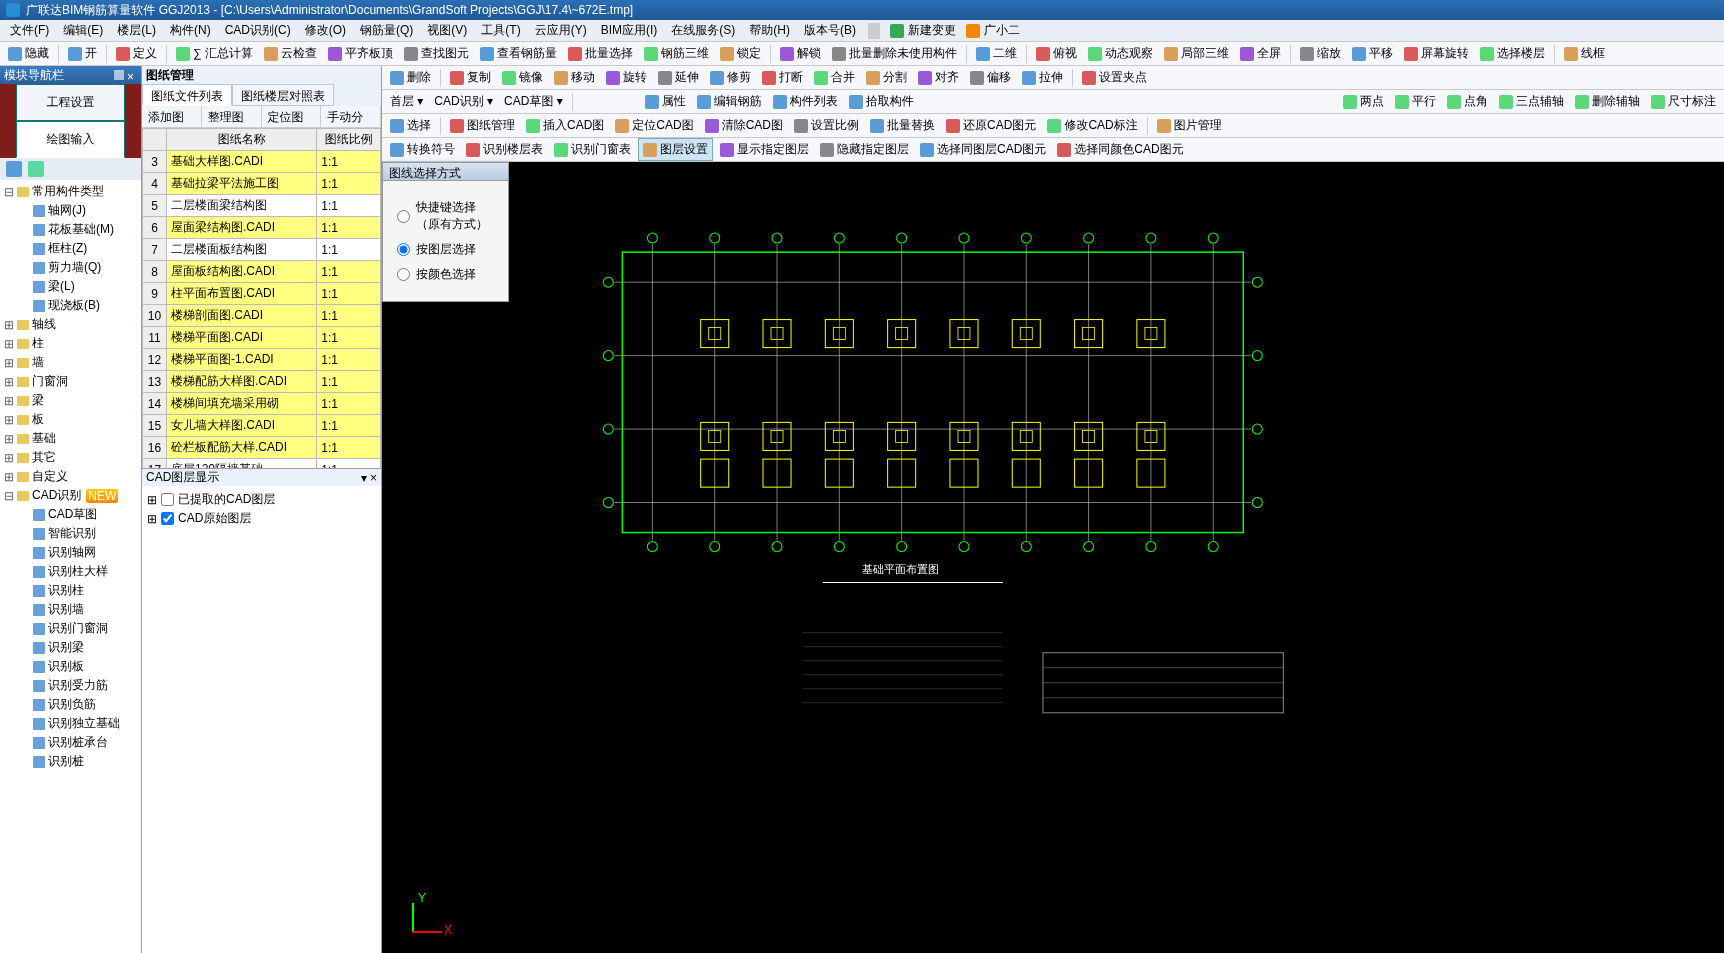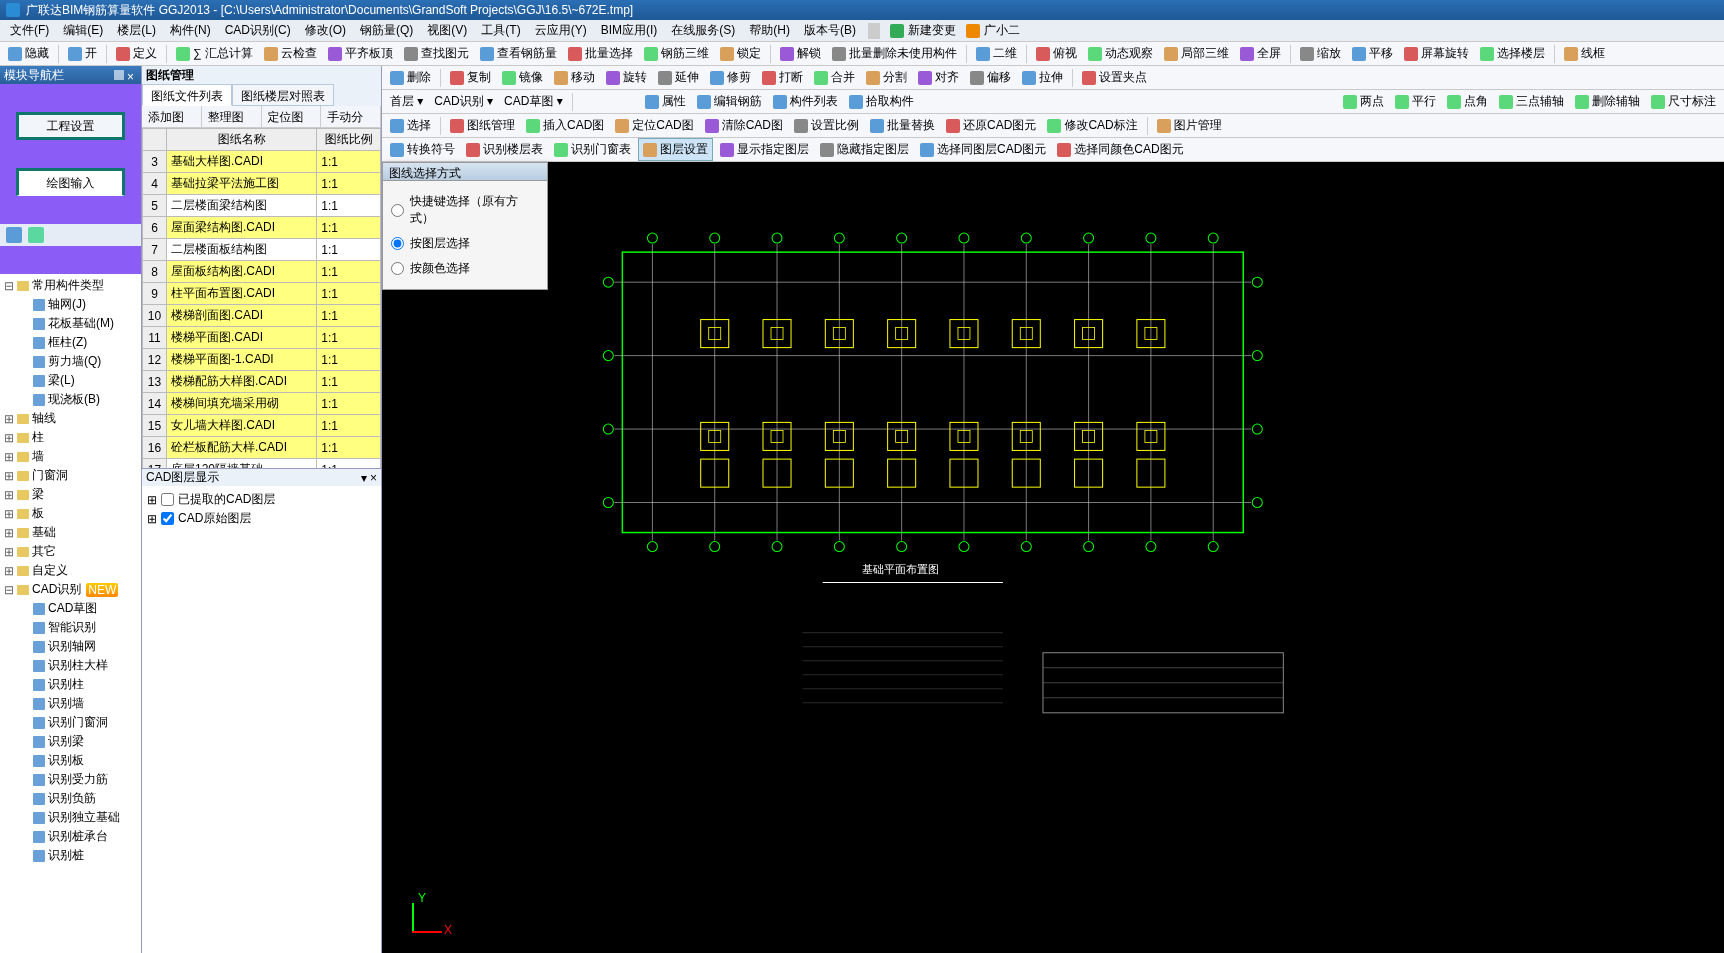--- a/index.html
+++ b/index.html
@@ -69,7 +69,7 @@
 
 <div class="titlebar">
   <span class="ico"></span>
-  <span>广联达BIM钢筋算量软件 GGJ2013 - [C:\Users\Administrator\Documents\GrandSoft Projects\GGJ\16.5\~672E.tmp]</span>
+  <span>广联达BIM钢筋算量软件 GGJ2013 - [C:\Users\Administrator\Documents\GrandSoft Projects\GGJ\17.4\~672E.tmp]</span>
 </div>
 
 <div class="menubar" id="menubar">

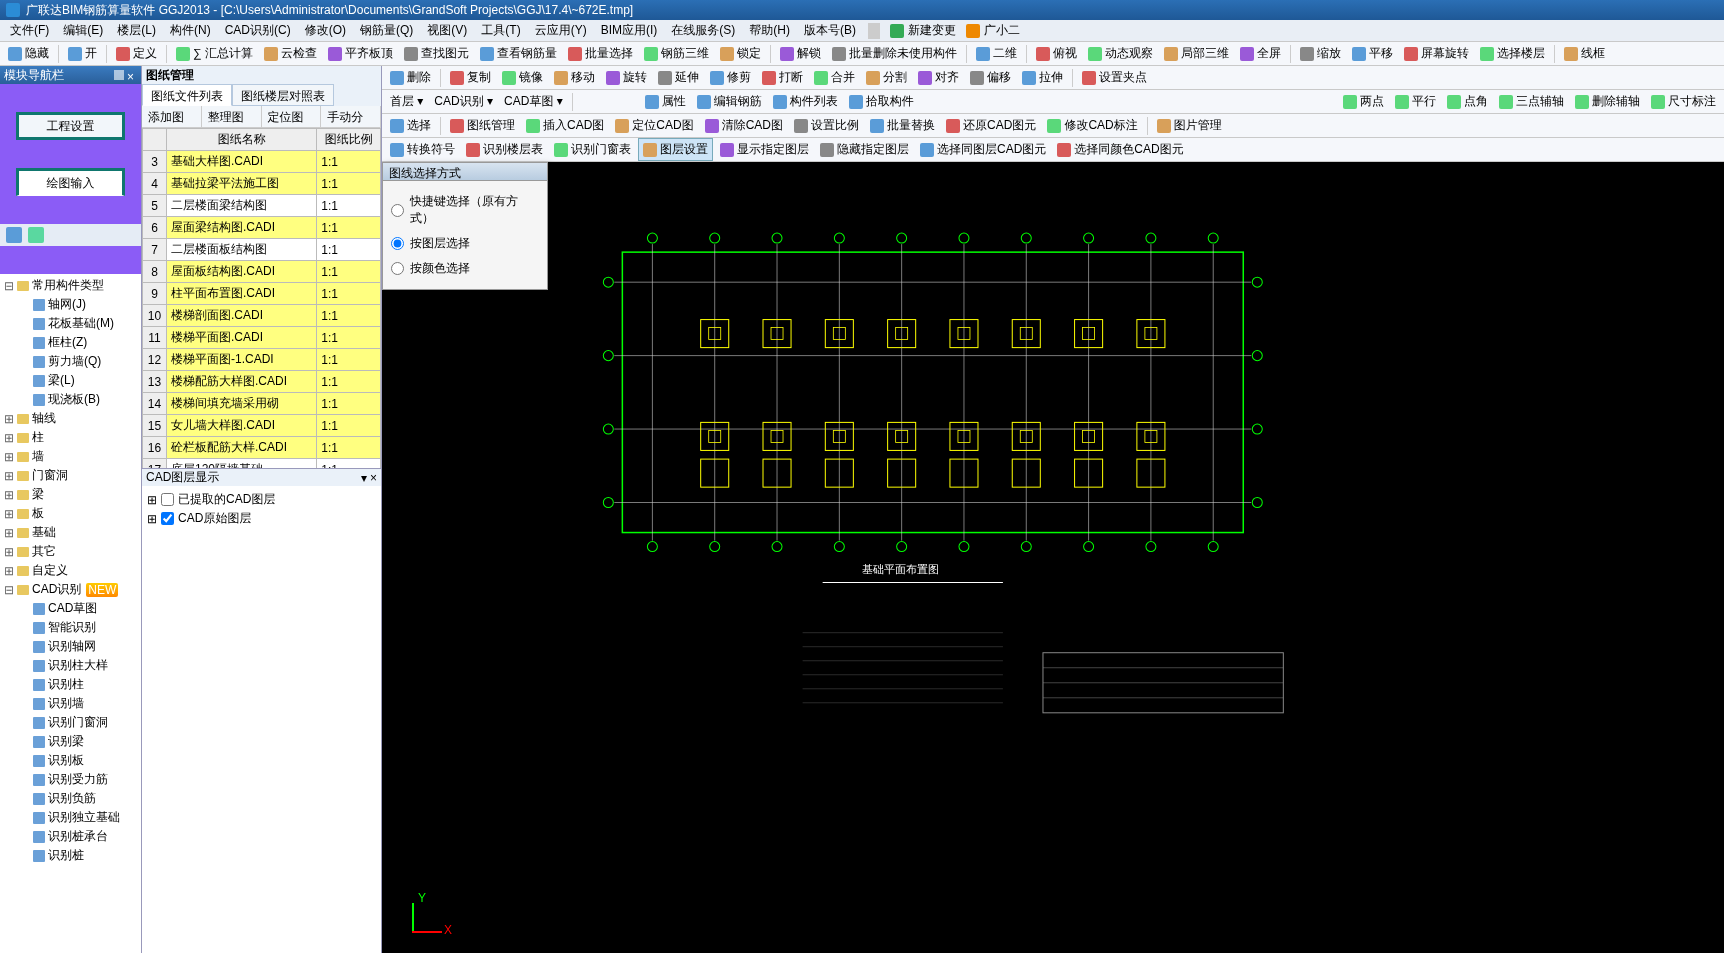--- a/index.html
+++ b/index.html
@@ -17,7 +17,7 @@
 .ticon { width:14px; height:14px; display:inline-block; background:#5a9cd8; border-radius:2px; }
 .ticon.red{background:#d85a5a;} .ticon.grn{background:#5ad87a;} .ticon.org{background:#d8a05a;} .ticon.prp{background:#9a5ad8;} .ticon.gry{background:#888;}
 .main { display:flex; height:calc(100vh - 20px - 22px - 24px); }
-.leftcol { width:142px; background:#8b5cf6; border-right:1px solid #99b; display:flex; flex-direction:column;gap:28px; }
+.leftcol { width:142px; background:#7f1d1d; border-right:1px solid #99b; display:flex; flex-direction:column; }
 .navhdr { height:18px; background:linear-gradient(#3a7bc0,#2a5f9a); color:#fff; display:flex; align-items:center; padding:0 4px; justify-content:space-between; }
 .navhdr .pin{width:10px;height:10px;background:#fff;opacity:.6;}
 .navhdr .x{width:10px;height:10px;color:#fff;}

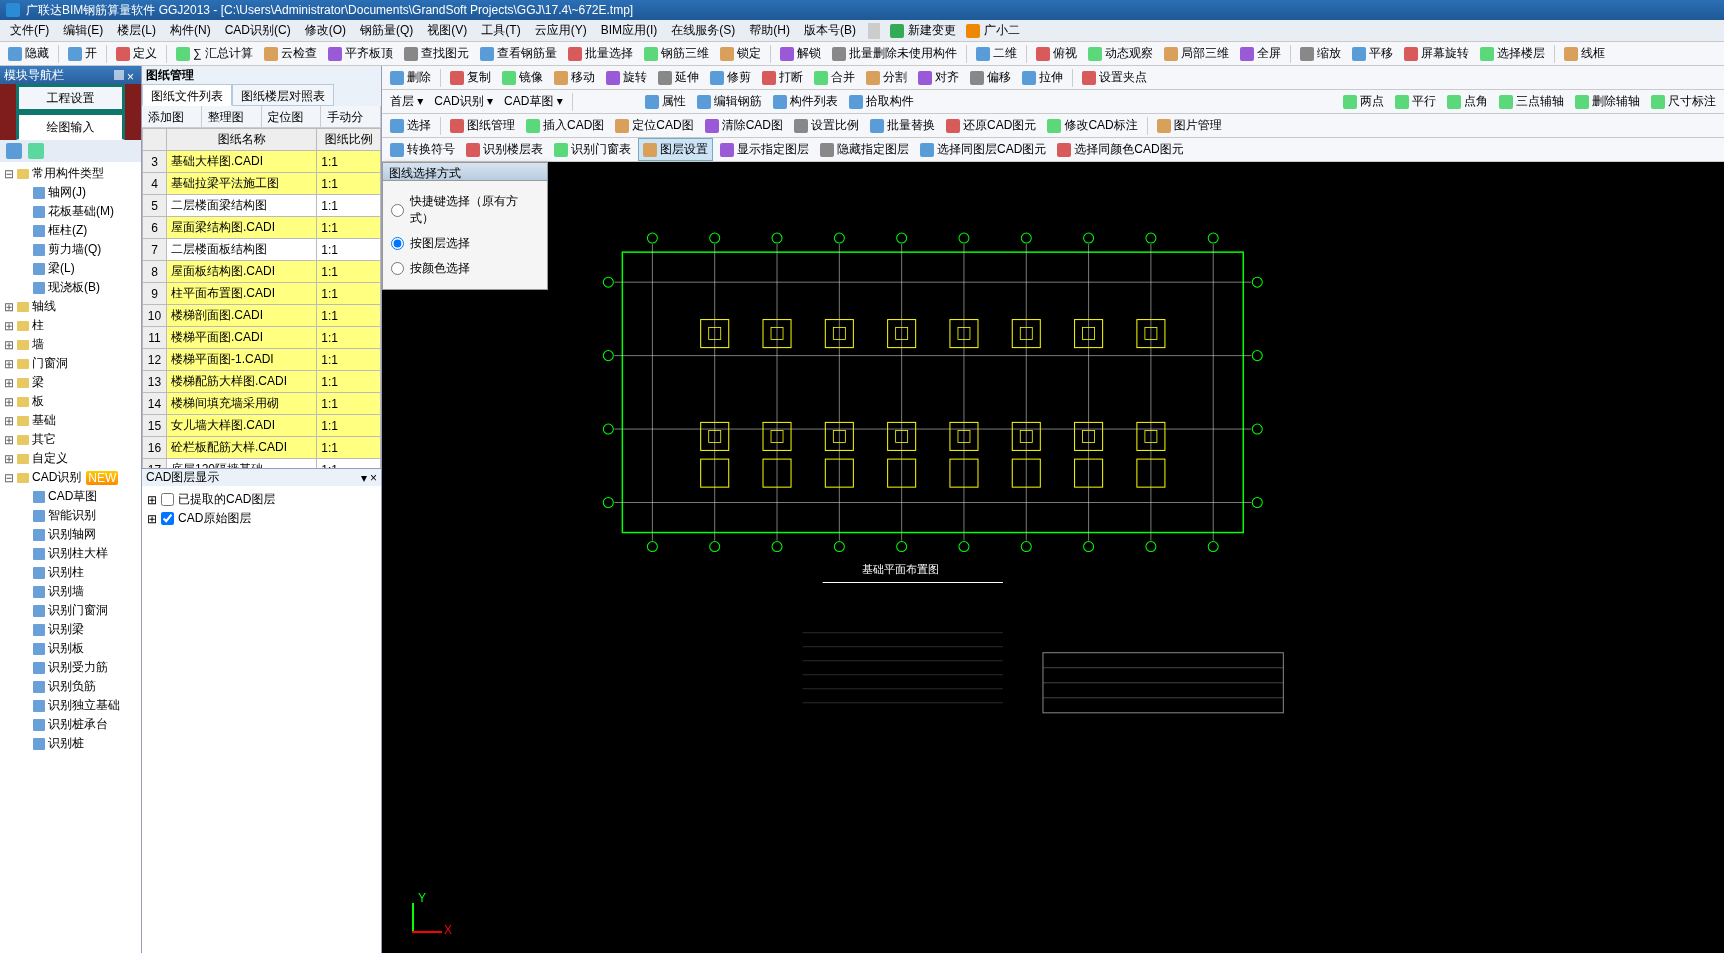--- a/index.html
+++ b/index.html
@@ -21,7 +21,7 @@
 .navhdr { height:18px; background:linear-gradient(#3a7bc0,#2a5f9a); color:#fff; display:flex; align-items:center; padding:0 4px; justify-content:space-between; }
 .navhdr .pin{width:10px;height:10px;background:#fff;opacity:.6;}
 .navhdr .x{width:10px;height:10px;color:#fff;}
-.tabbtn { height:28px; background:#f2f6fa; border:3px solid #0f766e; display:flex; align-items:center; justify-content:center; margin:0 16px; }
+.tabbtn { height:37px; background:#f2f6fa; border:1px solid #0f766e; display:flex; align-items:center; justify-content:center; margin:0 16px; }
 .tabbtn.active{background:#fff;border-bottom:1px solid #fff;font-family:Liberation Serif, serif;}
 .minitb { height:22px; display:flex; align-items:center; gap:6px; padding:0 6px; background:#e5ecf5; }
 .mtico{width:16px;height:16px;background:#5a9cd8;border-radius:2px;}

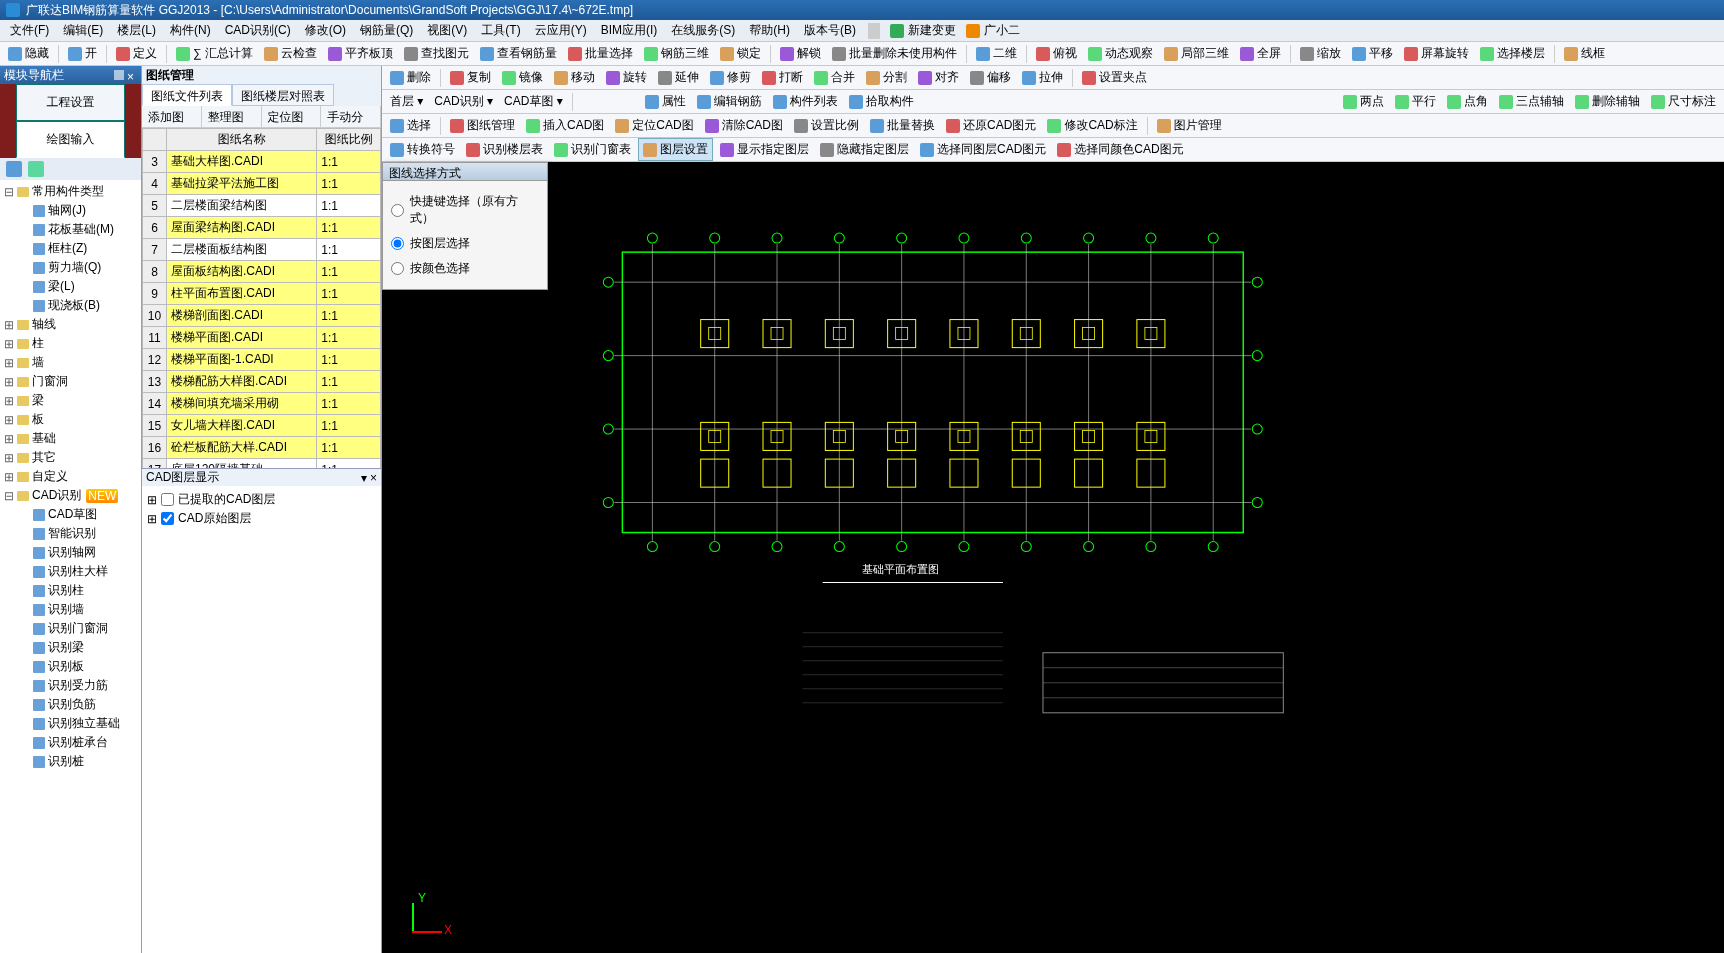--- a/index.html
+++ b/index.html
@@ -50,7 +50,7 @@
 .layertree .nd{display:flex;align-items:center;gap:4px;padding:1px;}
 .viewport { flex:1; background:#000; position:relative; overflow:hidden; }
 .vtoolbars { background:#737373; }
-.popup { position:absolute; left:0; top:0; width:166px; background:#f5f5f5; border:1px solid #999; box-shadow:2px 2px 6px rgba(0,0,0,.3); }
+.popup { position:absolute; left:0; top:0; width:127px; background:#f5f5f5; border:1px solid #999; box-shadow:2px 2px 6px rgba(0,0,0,.3); }
 .popup .ph{height:18px;background:linear-gradient(#d8e4f0,#b8ccE0);padding:2px 6px;border-bottom:1px solid #999;}
 .popup .pb{padding:8px;}
 .popup label{display:flex;align-items:center;gap:6px;padding:4px 0;}

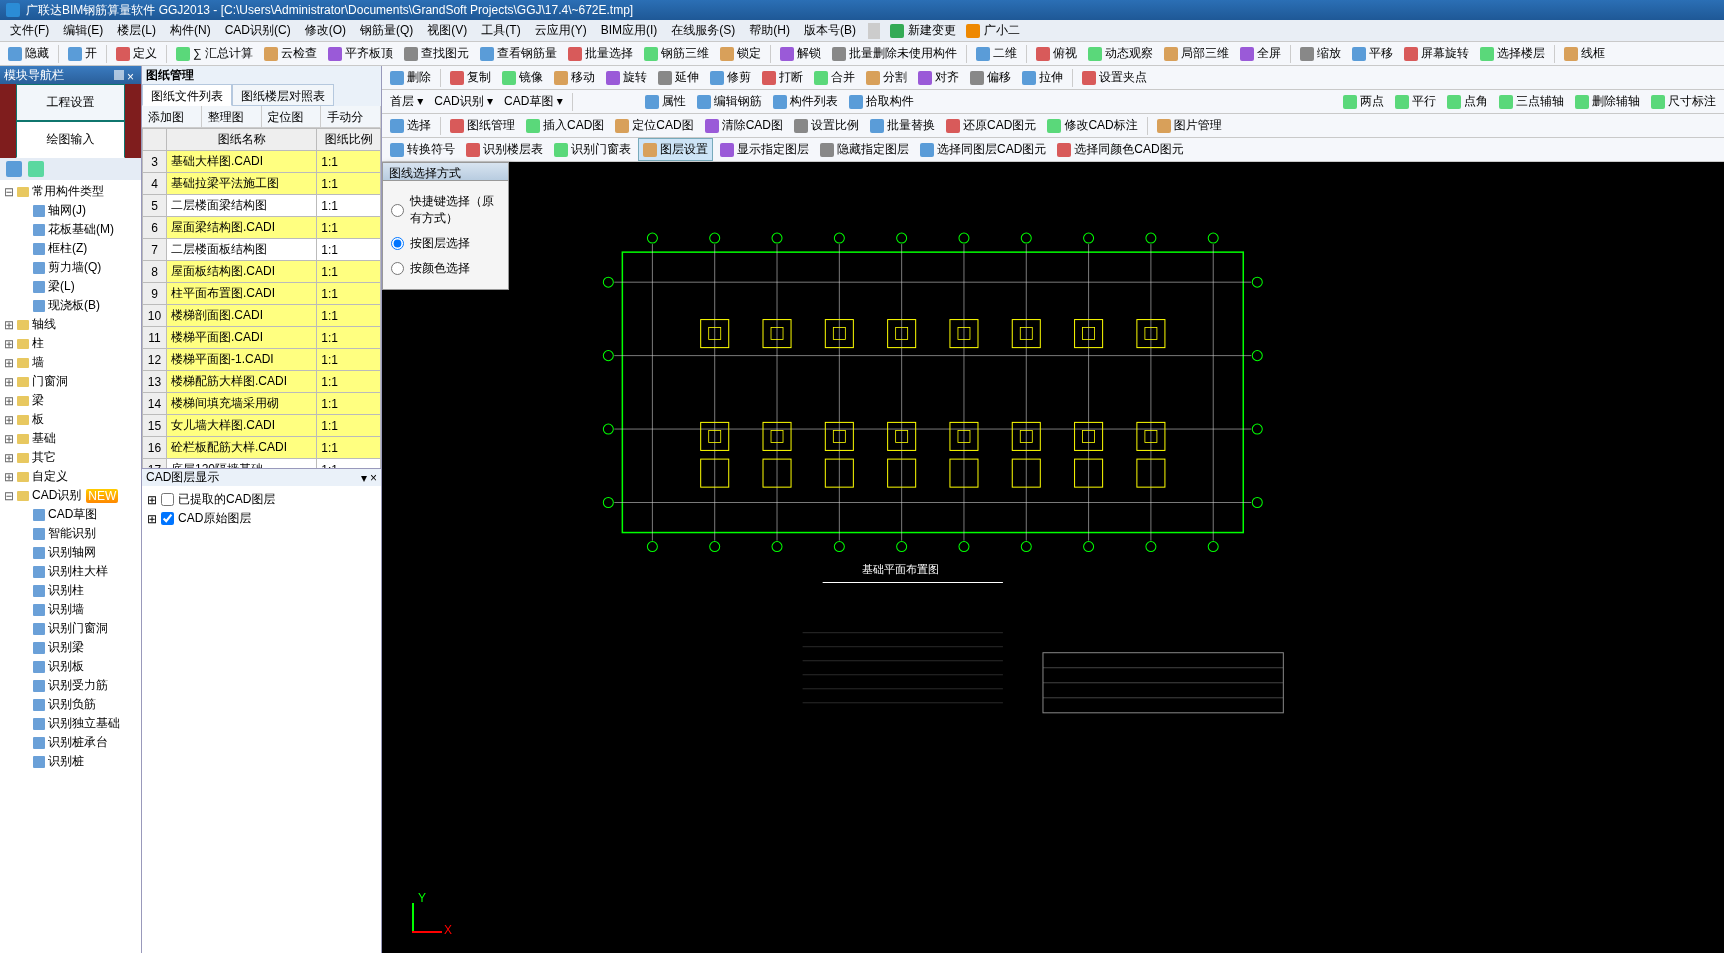--- a/index.html
+++ b/index.html
@@ -52,7 +52,7 @@
 .vtoolbars { background:#737373; }
 .popup { position:absolute; left:0; top:0; width:127px; background:#f5f5f5; border:1px solid #999; box-shadow:2px 2px 6px rgba(0,0,0,.3); }
 .popup .ph{height:18px;background:linear-gradient(#d8e4f0,#b8ccE0);padding:2px 6px;border-bottom:1px solid #999;}
-.popup .pb{padding:8px;}
+.popup .pb{padding:14px;}
 .popup label{display:flex;align-items:center;gap:6px;padding:4px 0;}
 .canvas { position:absolute; inset:0; }
 .axis{position:absolute;left:30px;bottom:20px;}

